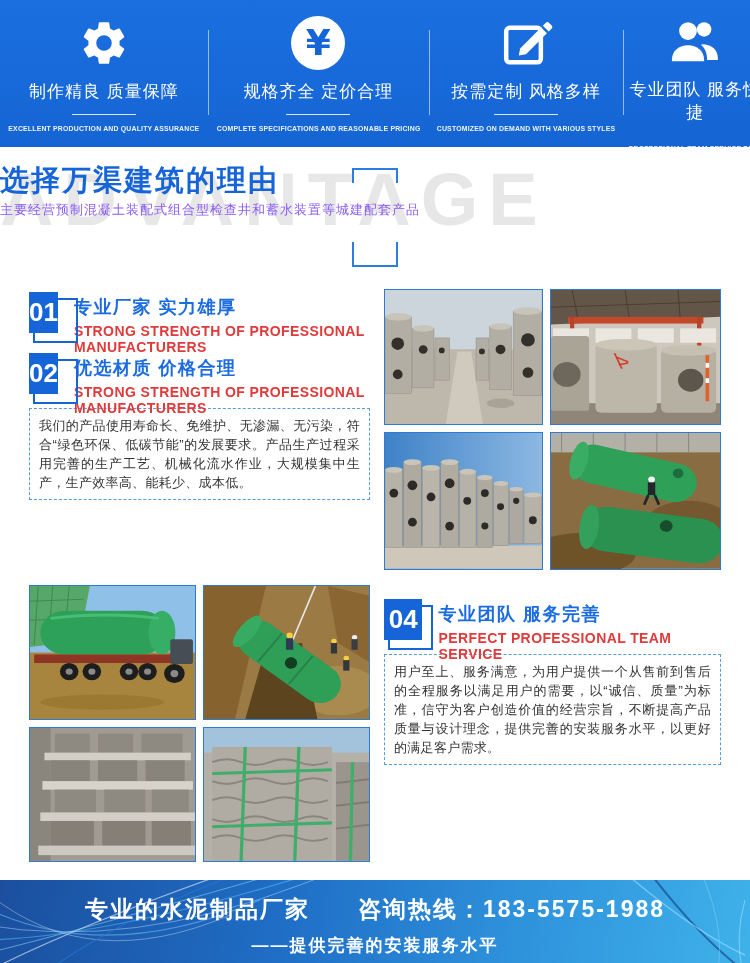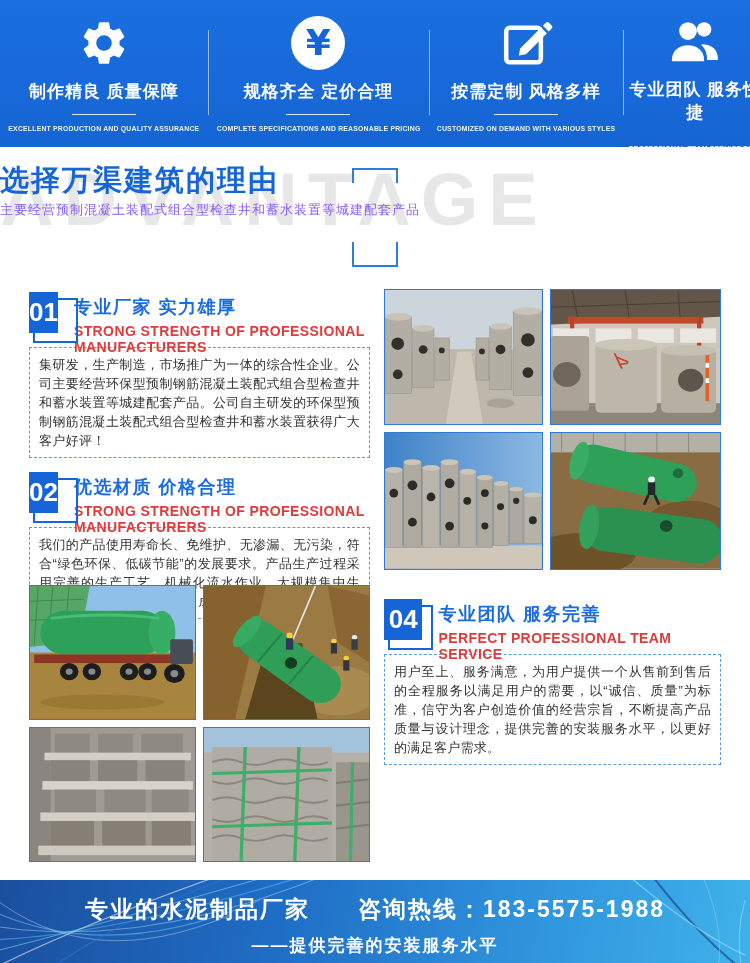--- a/index.html
+++ b/index.html
@@ -30,7 +30,7 @@
     color:#1565d8; font-size:36px; font-weight:bold; line-height:54px;
     font-family:"DejaVu Sans",sans-serif;
   }
-  .f-title { font-size:17px; font-weight:bold; letter-spacing:1px; margin-top:8px; }
+  .f-title { font-size:17px; font-weight:normal; letter-spacing:1px; margin-top:8px; }
   .f-line { width:64px; height:1px; background:rgba(255,255,255,.85); margin:11px auto 9px; }
   .f-sub { font-size:7.5px; font-weight:bold; letter-spacing:.2px; color:rgba(255,255,255,.92); white-space:nowrap; transform:scale(.92); }
 

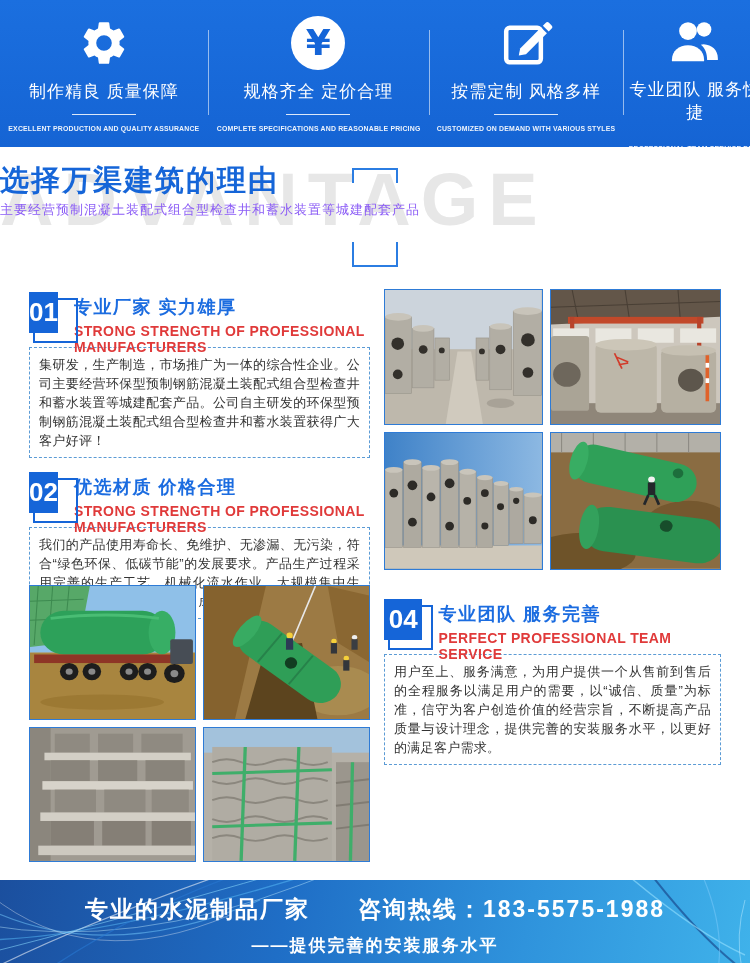--- a/index.html
+++ b/index.html
@@ -170,7 +170,6 @@
               <div class="sec-sub">STRONG STRENGTH OF PROFESSIONAL MANUFACTURERS</div>
             </div>
           </div>
-          <div class="sec-body">集研发，生产制造，市场推广为一体的综合性企业。公司主要经营环保型预制钢筋混凝土装配式组合型检查井和蓄水装置等城建配套产品。公司自主研发的环保型预制钢筋混凝土装配式组合型检查井和蓄水装置获得广大客户好评！</div>
         </div>
 
         <div class="sec">

